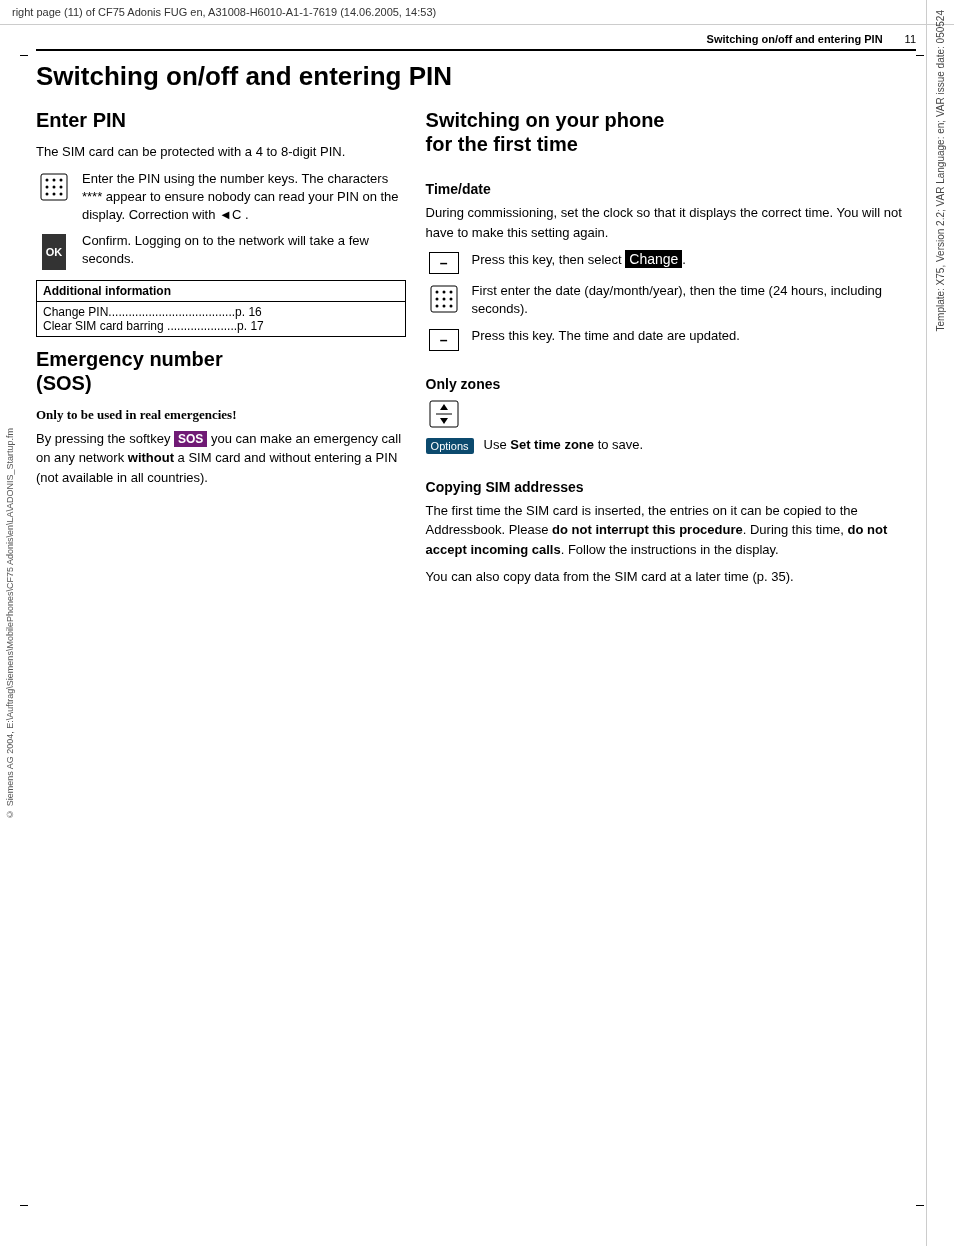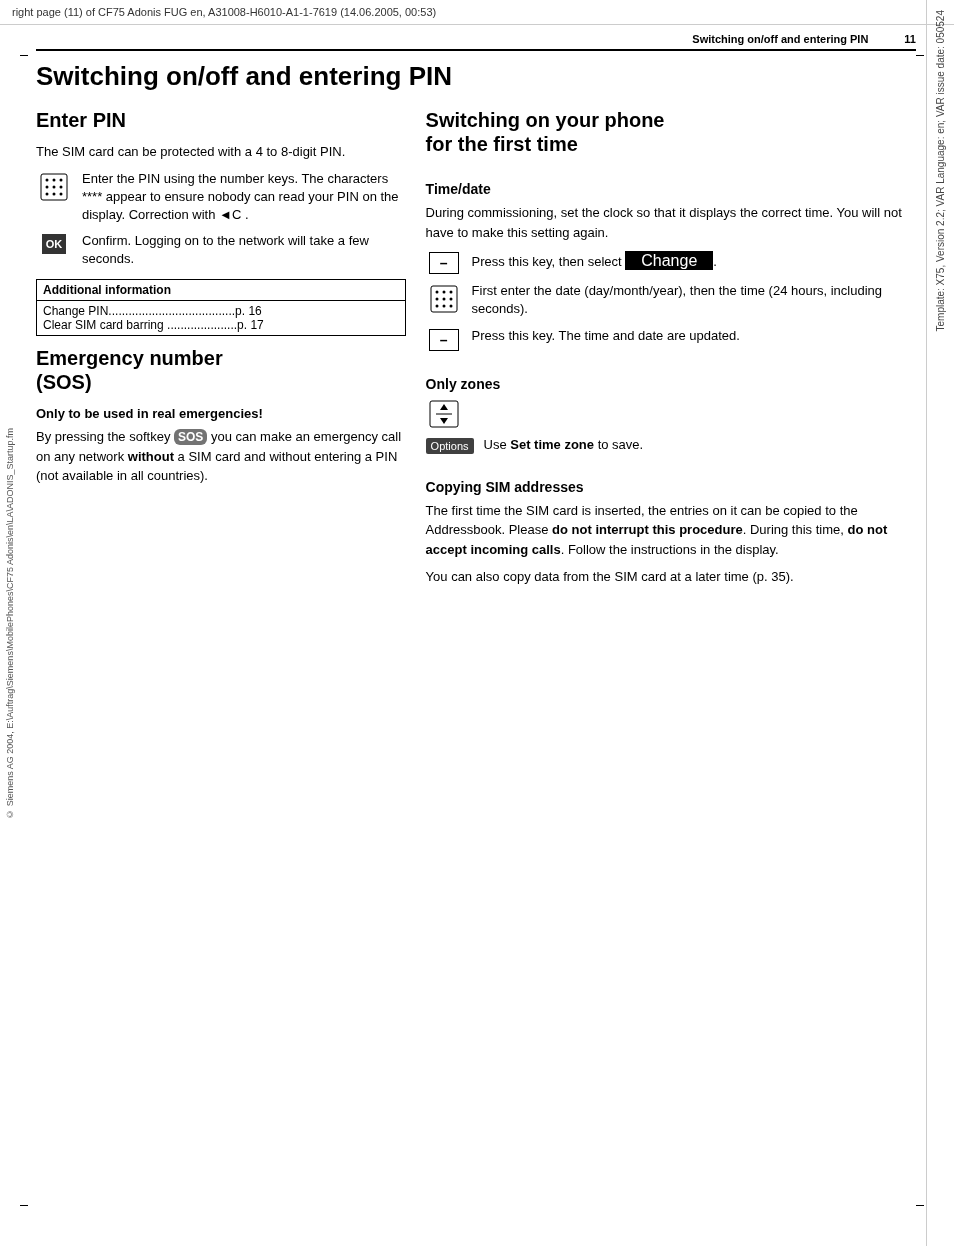--- a/index.html
+++ b/index.html
@@ -260,7 +260,7 @@
 <body>
 
 <div class="top-bar">
-  <span>right page (11) of CF75 Adonis FUG en, A31008-H6010-A1-1-7619 (14.06.2005, 00:53)</span>
+  <span>right page (11) of CF75 Adonis FUG en, A31008-H6010-A1-1-7619 (14.06.2005, 14:53)</span>
 </div>
 
 <div class="left-sidebar">

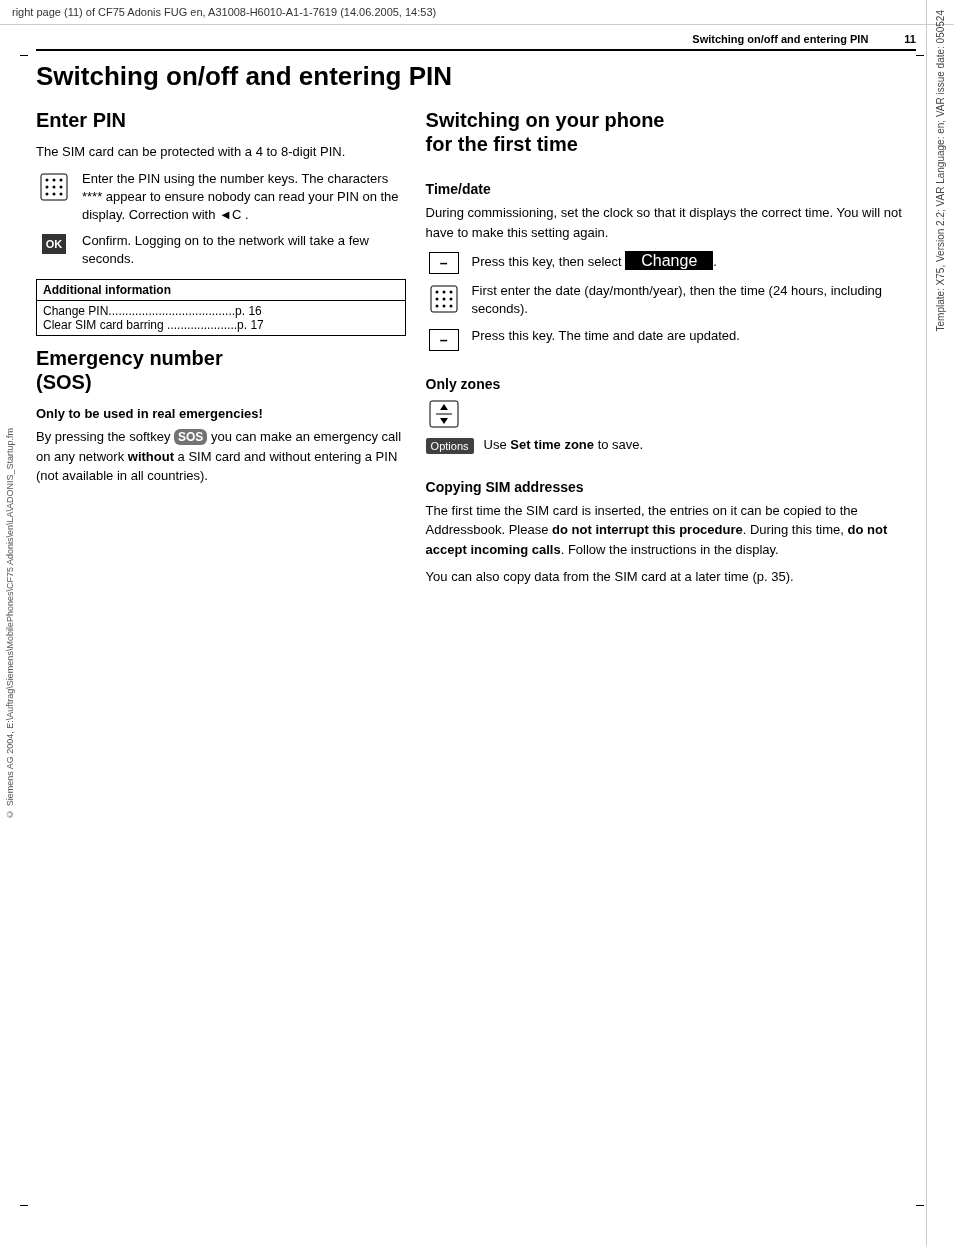--- a/index.html
+++ b/index.html
@@ -82,8 +82,8 @@
     }
     .page-header-number {
       font-size: 11px;
-      font-weight: bold;
-      margin-left: 36px;
+      font-weight: normal;
+      margin-left: 22px;
     }
 
     

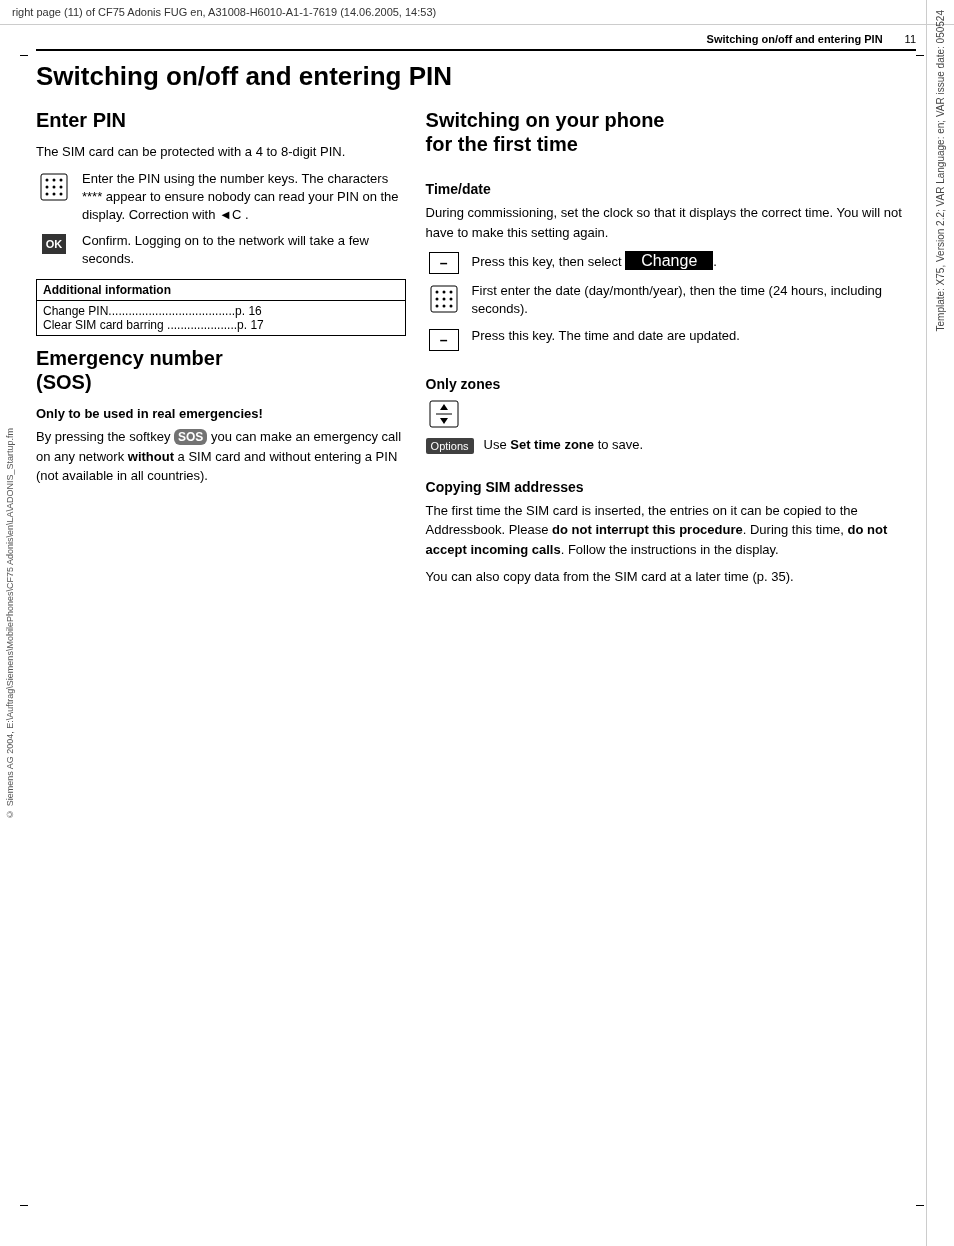--- a/index.html
+++ b/index.html
@@ -158,7 +158,7 @@
       color: #fff;
       font-weight: bold;
       font-size: 11px;
-      padding: 4px 4px;
+      padding: 12px 4px;
       display: inline-block;
     }
 

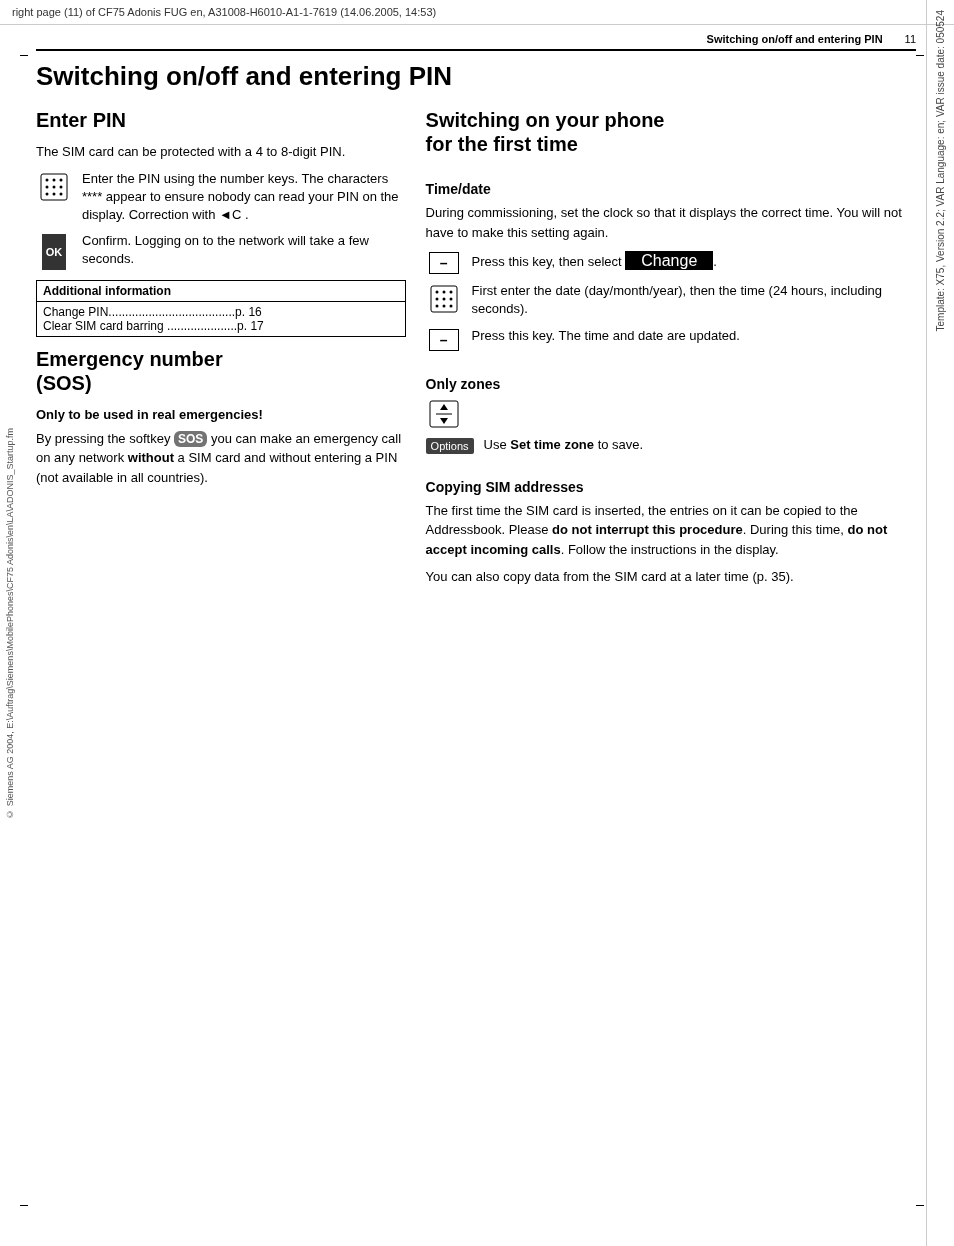--- a/index.html
+++ b/index.html
@@ -197,8 +197,8 @@
     .change-badge {
       background: #000;
       color: #fff;
-      font-size: 16px;
-      padding: 1px 16px;
+      font-size: 14px;
+      padding: 1px 4px;
       display: inline;
     }
 

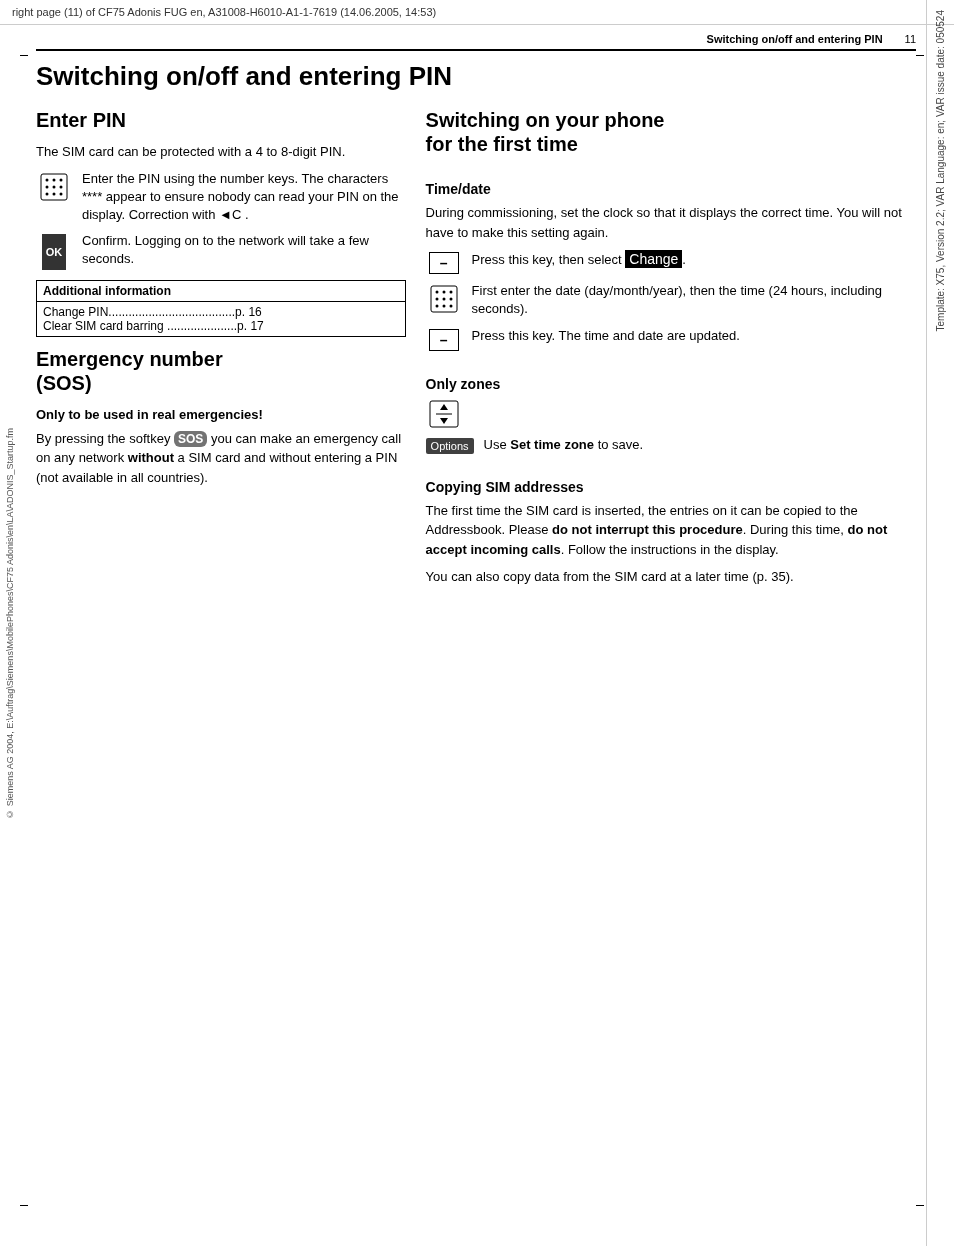--- a/index.html
+++ b/index.html
@@ -250,6 +250,7 @@
       font-weight: bold;
       font-size: 13px;
       margin-bottom: 4px;
+      font-family: Liberation Serif, serif;
     }
 
     svg {

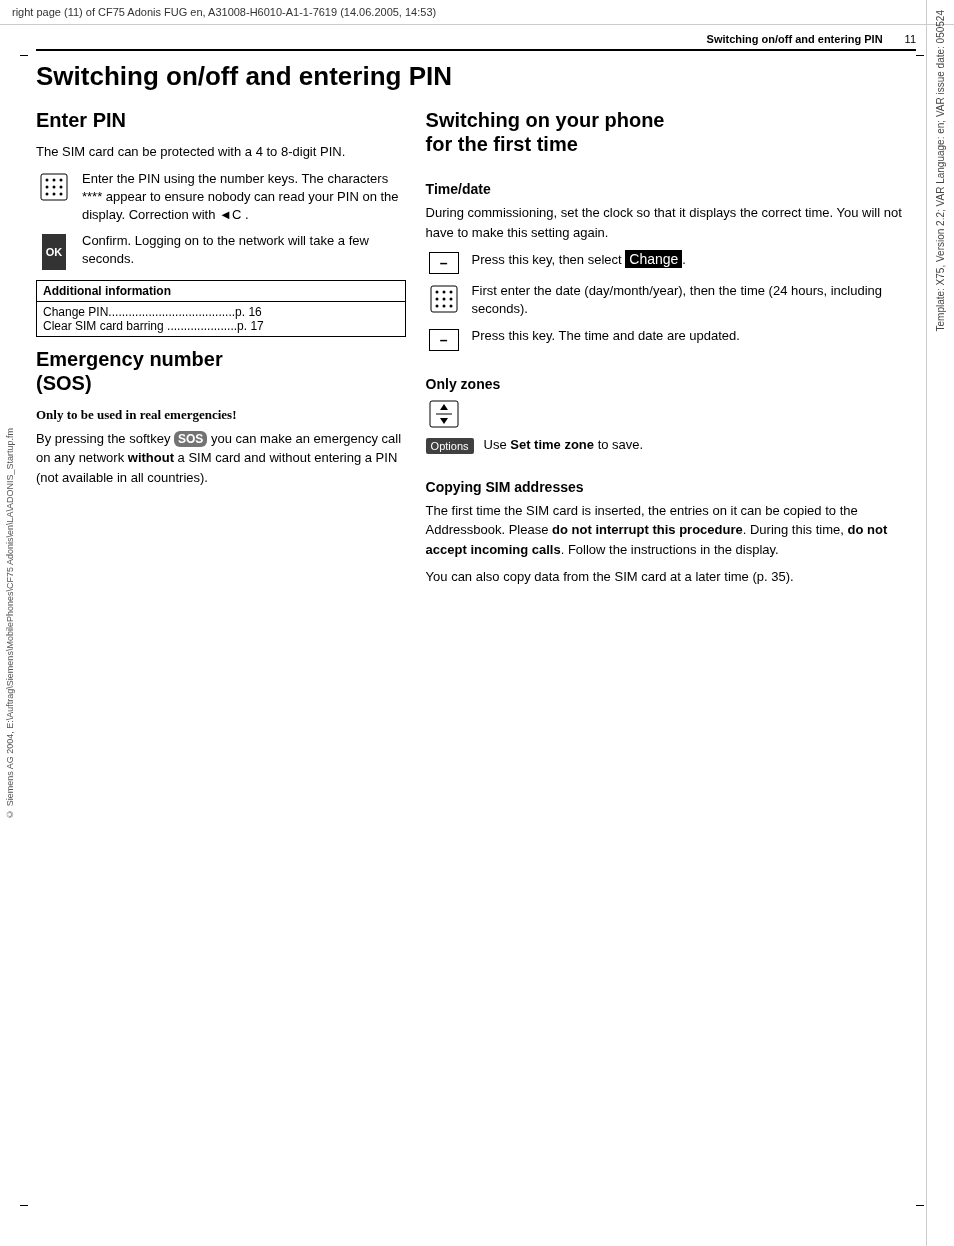--- a/index.html
+++ b/index.html
@@ -184,13 +184,12 @@
 
     
     .sos-badge {
-      background: #737373;
+      background: #701a75;
       color: #fff;
       font-weight: bold;
       font-size: 12px;
       padding: 1px 4px;
       display: inline;
-      border-radius: 6px;
     }
 
     

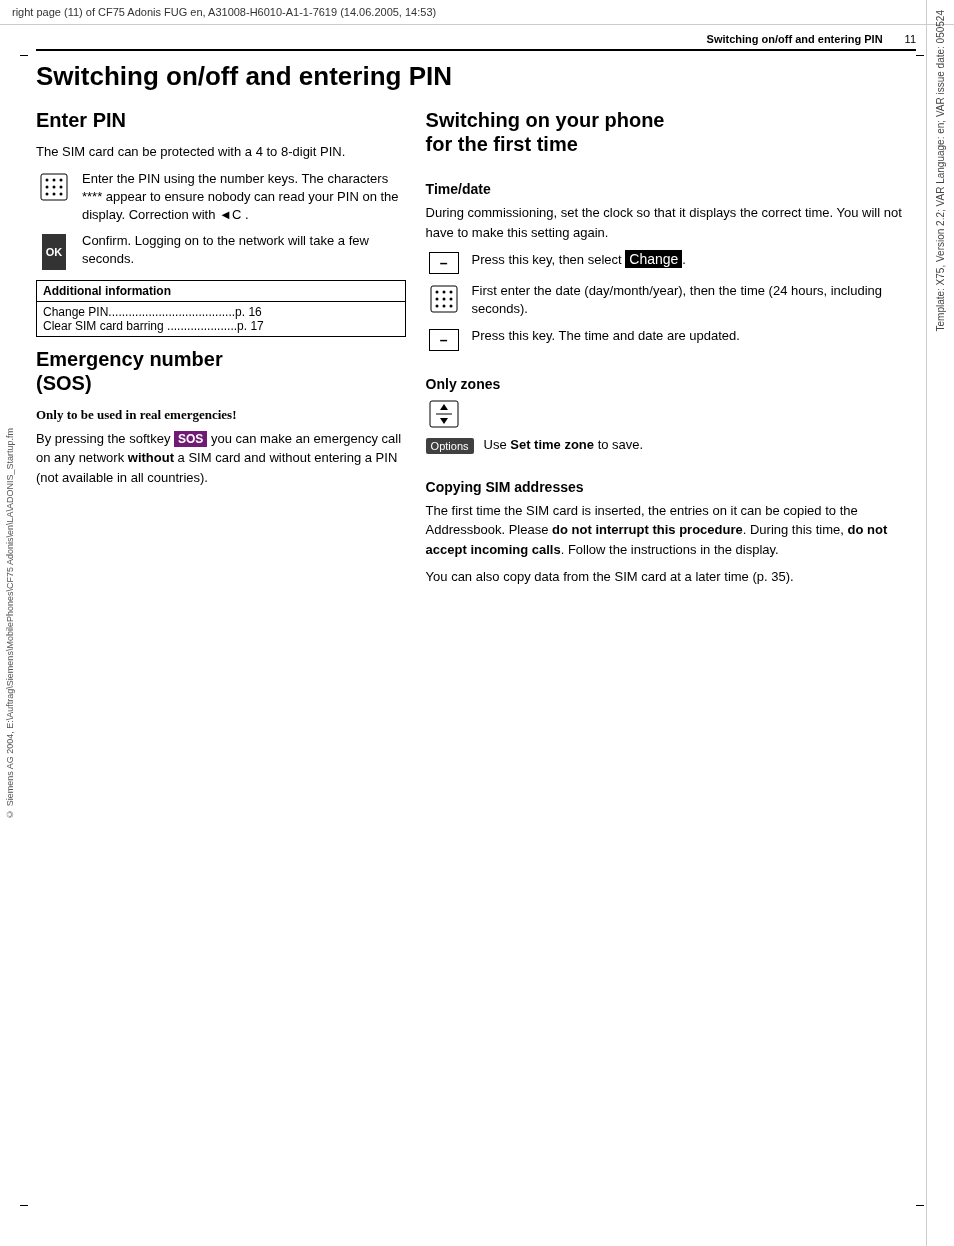--- a/index.html
+++ b/index.html
@@ -203,7 +203,7 @@
 
     
     .options-badge {
-      background: #404040;
+      background: #0c4a6e;
       color: #fff;
       font-size: 11px;
       padding: 2px 5px;

